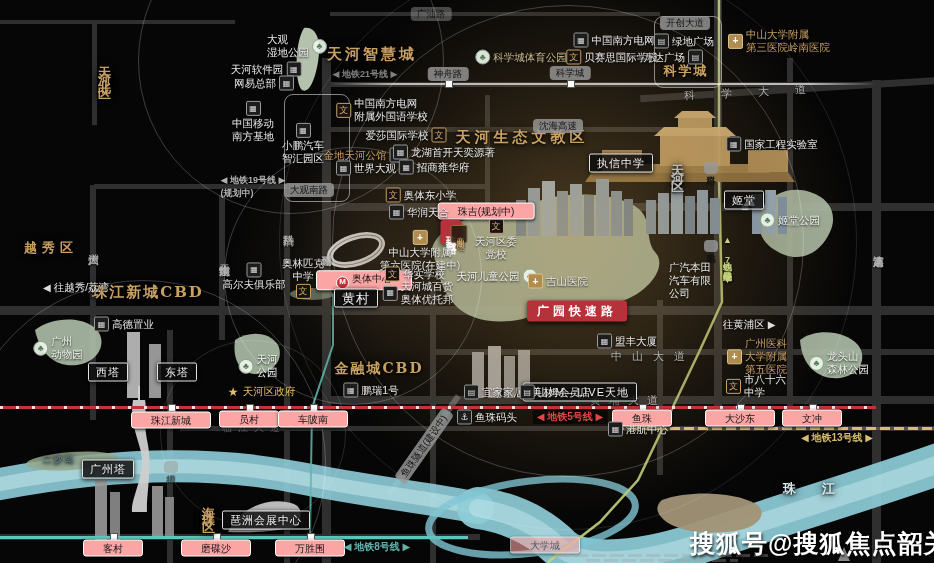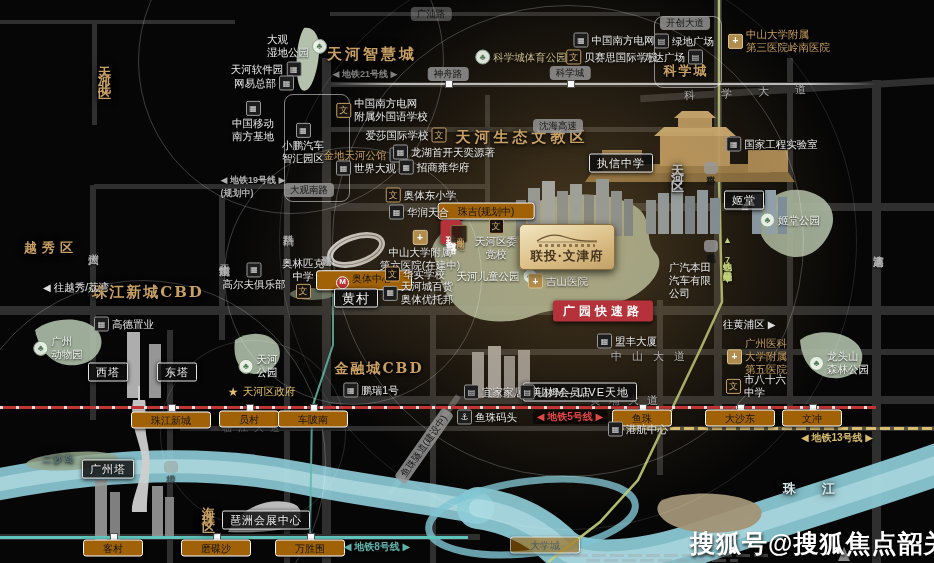--- a/index.html
+++ b/index.html
@@ -32,7 +32,7 @@
   .lb-roadpill{background:rgba(152,152,152,.82);color:#141414;font-size:9.5px;
       padding:1px 6px;border-radius:4px;text-shadow:none;line-height:12px;}
   .lb-roadpill.vertical{padding:6px 1px;}
-  .lb-station{background:#a16207;color:#141414;border:1px solid #fff;border-radius:3px;
+  .lb-station{background:#fca5a5;color:#141414;border:1px solid #fff;border-radius:3px;
       padding:0 19px;font-size:10px;line-height:15px;box-shadow:0 1px 3px rgba(0,0,0,.7);text-shadow:none;}
   .lb-darkbox{background:rgba(14,14,14,.85);border:1px solid #e2e2e2;color:#f4f4f4;
       font-size:11px;padding:1px 7px;line-height:15px;border-radius:2px;letter-spacing:1px;

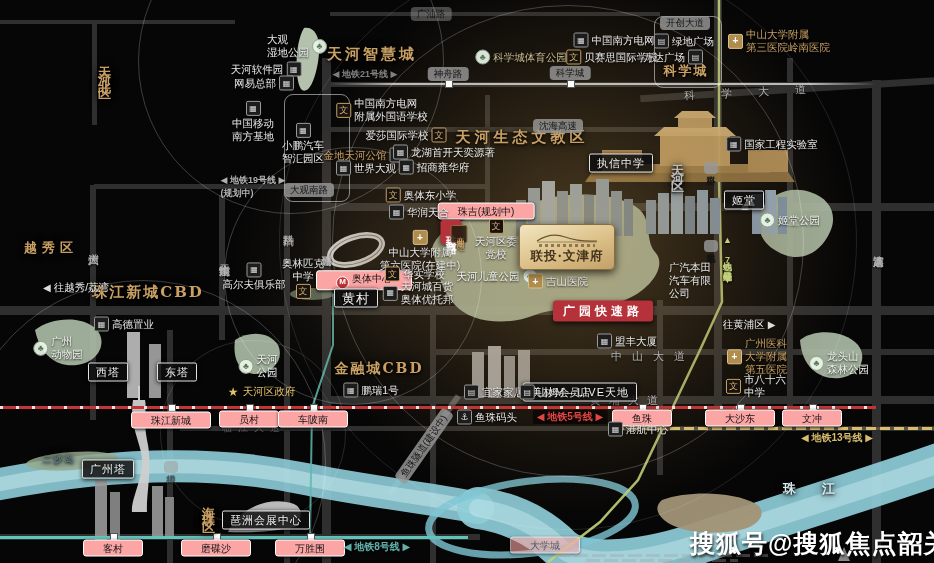--- a/index.html
+++ b/index.html
@@ -182,14 +182,6 @@
   <div class="box-outline" style="left:284px;top:94px;width:64px;height:106px"></div>
   <div class="box-outline" style="left:654px;top:16px;width:66px;height:70px"></div>
 
-  <div id="property-card">
-    <svg class="art" width="64" height="13" viewBox="0 0 64 13">
-      <path d="M2,11 Q16,2 30,7 T62,11" fill="none" stroke="#6a5533" stroke-width="1.2"></path>
-      <line x1="2" y1="12" x2="62" y2="12" stroke="#6a5533" stroke-width="0.8" opacity="0.7"></line>
-    </svg>
-    <div class="cap"></div>
-    <div id="property-name">联投·文津府</div>
-  </div>
 
   <div id="watermark">搜狐号@搜狐焦点韶关站</div>
 

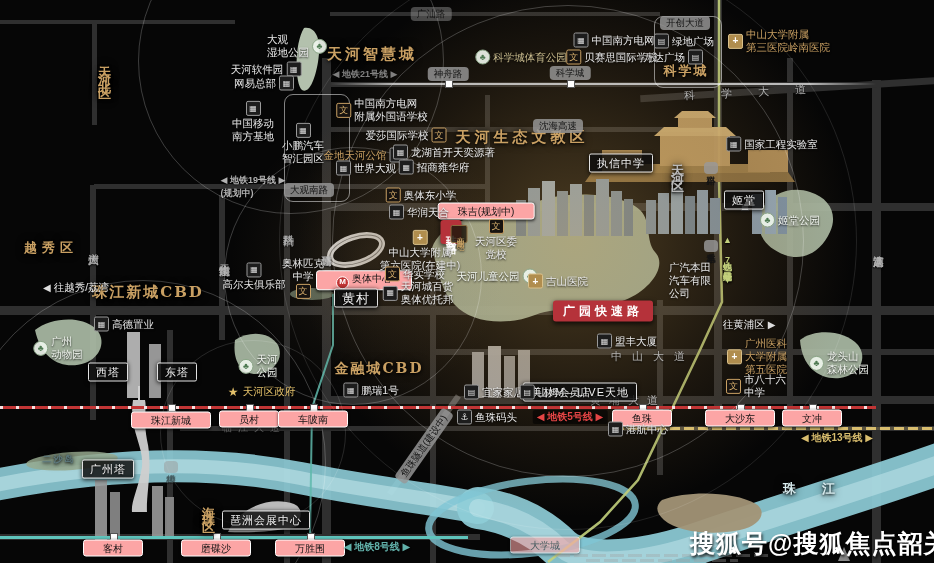--- a/index.html
+++ b/index.html
@@ -240,7 +240,7 @@
       <div class="lb lb-darkbox" style="left: 621px; top: 163px; transform: translate(-50%, -50%);">执信中学</div>
       <div class="lb lb-darkbox" style="left: 266px; top: 508px; transform: translate(-50%, -50%); margin-top: 12px;">琶洲会展中心</div>
       <div class="lb lb-darkbox" style="left: 580px; top: 372px; transform: translate(-50%, -50%); margin-top: 20px;">美林M—LIVE天地</div>
-      <div class="lb lb-redbox horiz" style="left: 603px; top: 311px; transform: translate(-50%, -50%);">广园快速路</div>
+      <div class="lb lb-redbox horiz" style="left: 577px; top: 311px; transform: translate(-50%, -50%);">广园快速路</div>
       <div class="lb lb-redbox vertical v" style="left: 451px; top: 232px; transform: translate(-50%, -50%);">珠吉路</div>
       <div class="lb lb-goldbox vertical" style="left: 459px; top: 234px; transform: translate(-50%, -50%);">商业用地</div>
       <div class="lb lb-metro" style="left: 365px; top: 74px; transform: translate(-50%, -50%); opacity: 0.6; color: rgb(207, 207, 207); font-size: 9px;">

